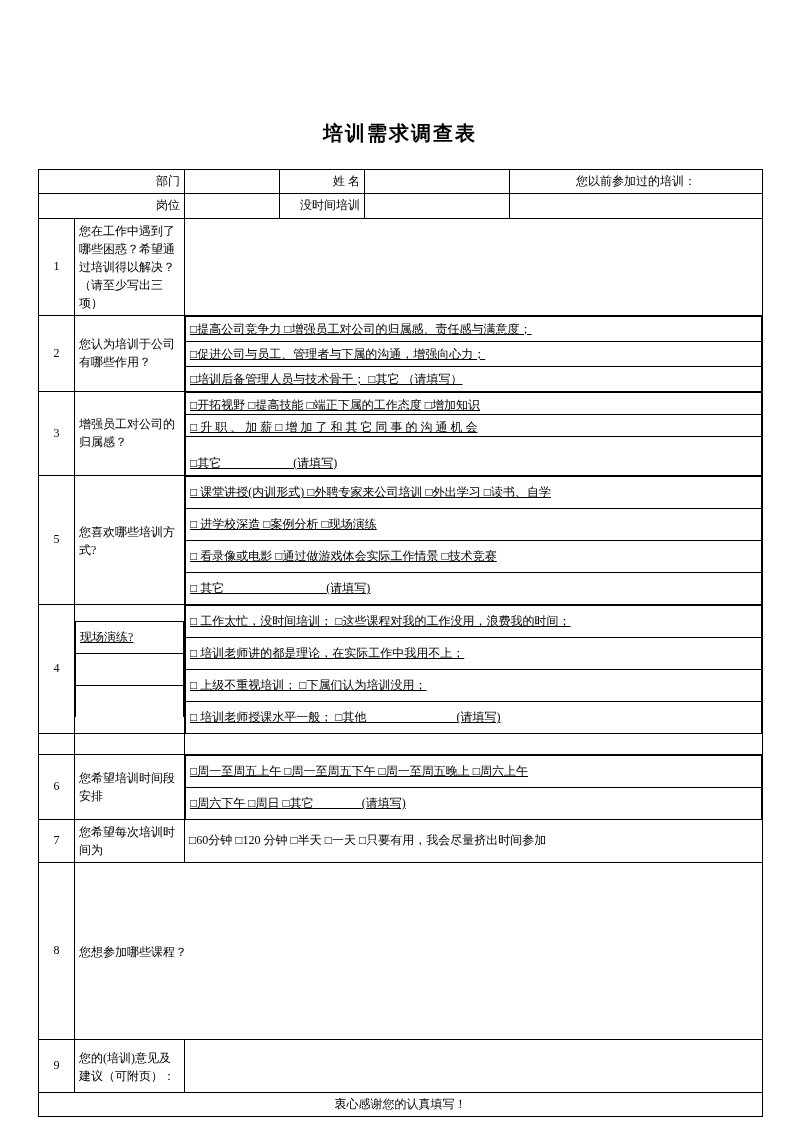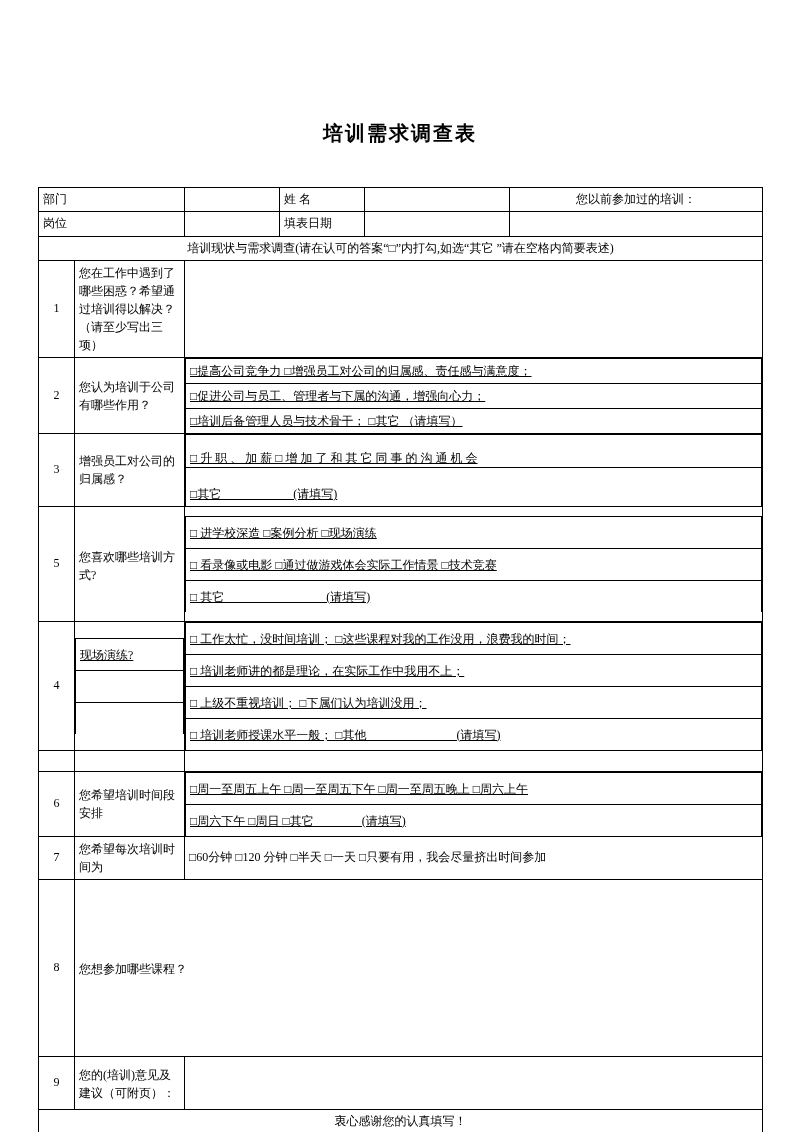--- a/index.html
+++ b/index.html
@@ -27,7 +27,7 @@
     font-weight: bold;
     letter-spacing: 2px;
     margin-top: 120px;
-    margin-bottom: 40px;
+    margin-bottom: 22px;
     font-family: "Liberation Serif", "DejaVu Serif", serif;
   }
   table.form {

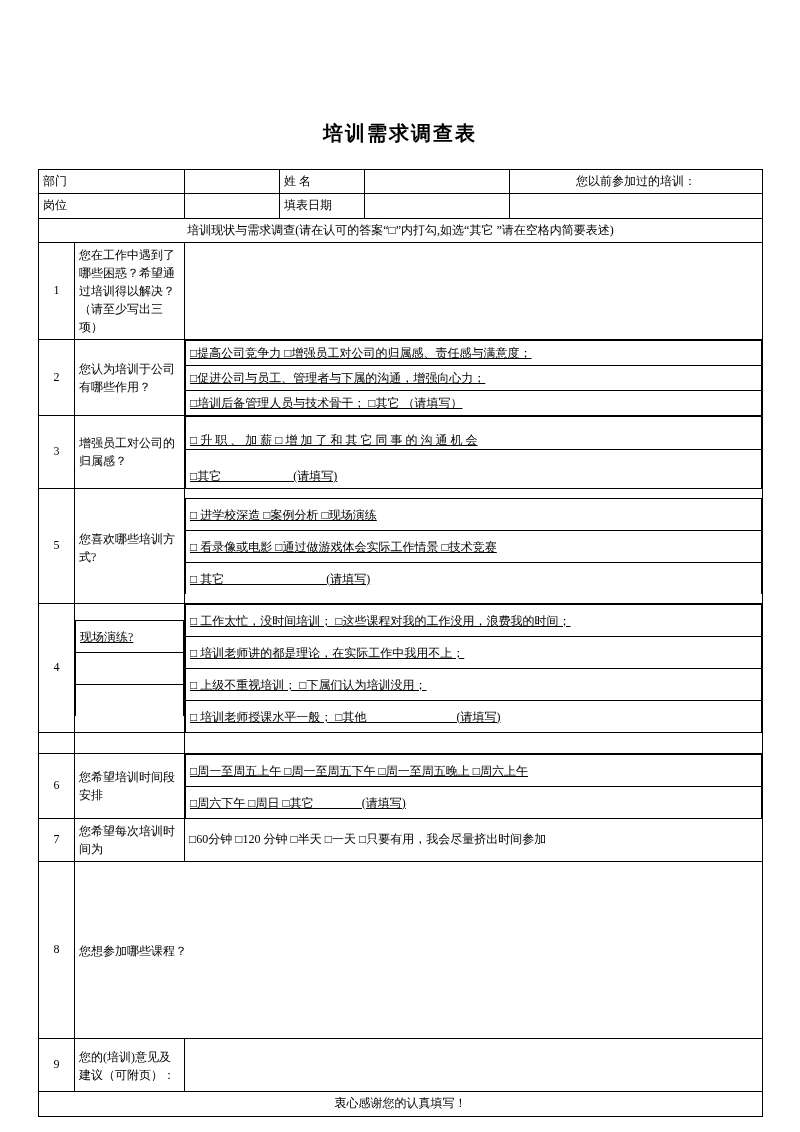--- a/index.html
+++ b/index.html
@@ -43,7 +43,7 @@
     vertical-align: middle;
     font-size: 12px;
   }
-  .c-center { text-align: left; }
+  .c-center { text-align: right; }
   .c-left { text-align: center; }
   .idx { text-align: center; font-size: 12px; }
   .qcell { font-size: 12px; line-height: 1.5; vertical-align: middle; }

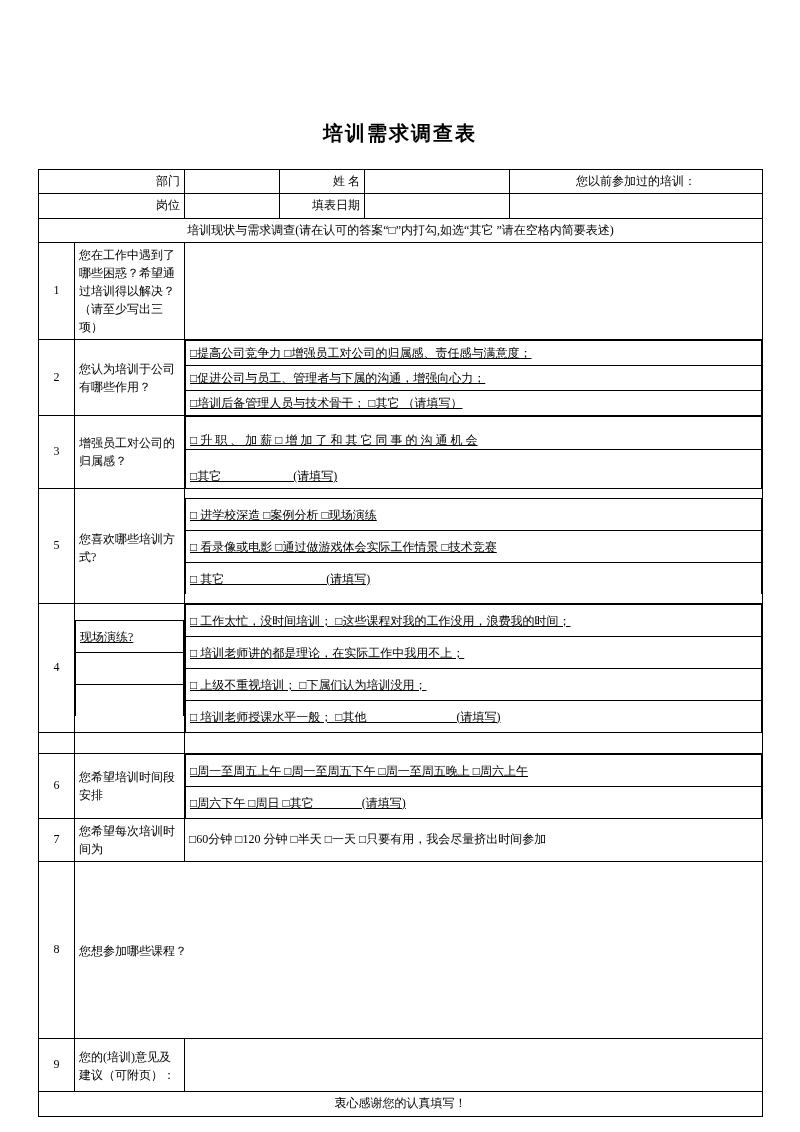--- a/index.html
+++ b/index.html
@@ -94,7 +94,7 @@
     <tr>
       <td colspan="2" class="c-center">岗位</td>
       <td class="c-center"></td>
-      <td class="c-center">填表日期</td>
+      <td class="c-center">没时间培训</td>
       <td class="c-center"></td>
       <td class="c-left"></td>
     </tr>

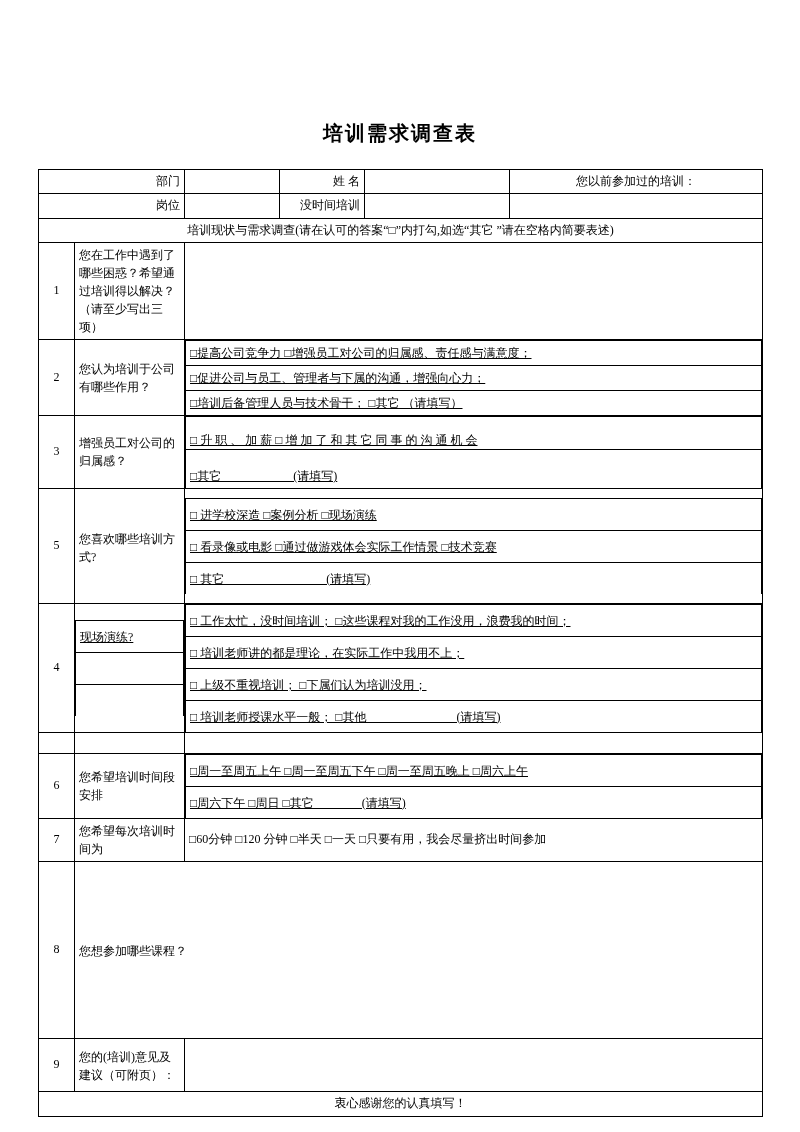--- a/index.html
+++ b/index.html
@@ -99,9 +99,6 @@
       <td class="c-left"></td>
     </tr>
 
-    <tr>
-      <td colspan="6" class="c-left">培训现状与需求调查(请在认可的答案“□”内打勾,如选“其它 ”请在空格内简要表述)</td>
-    </tr>
 
     <tr>
       <td class="idx" style="height:72px">1</td>

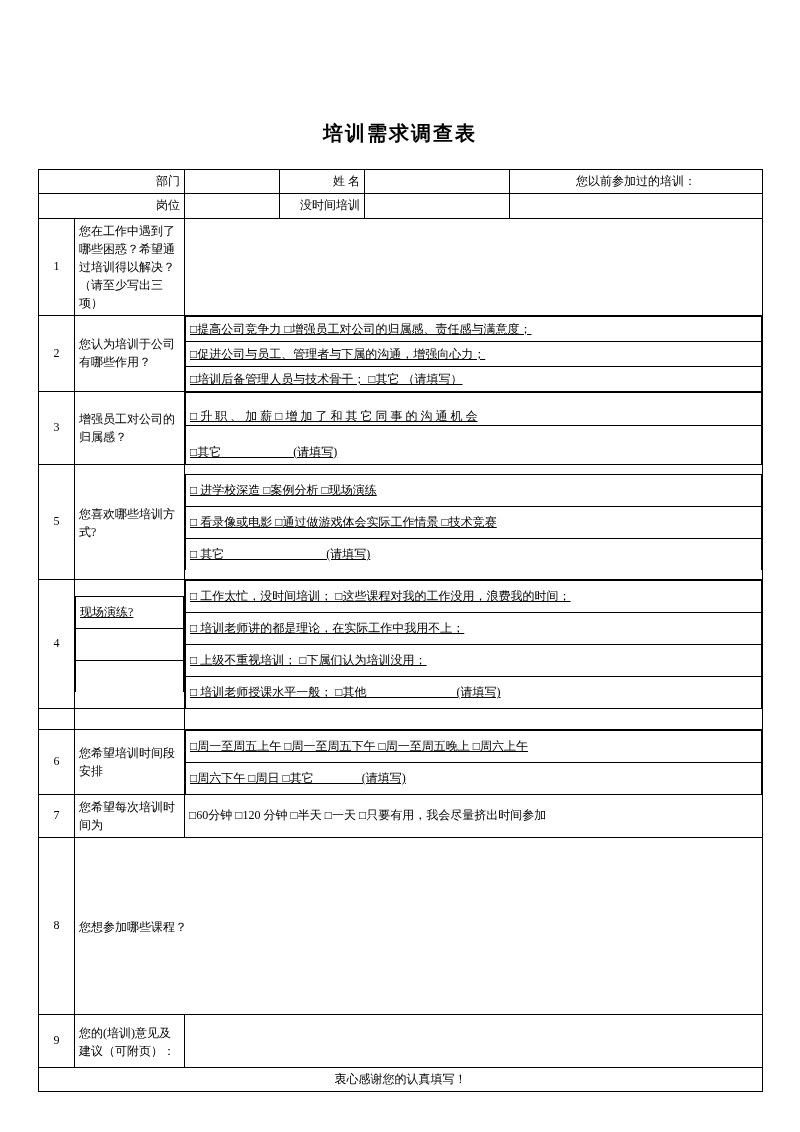--- a/index.html
+++ b/index.html
@@ -132,6 +132,9 @@
       <td colspan="4" class="nopad">
         <table class="inner">
           <tbody>
+                <tr>
+                  <td style="border-bottom:none;padding-bottom:0">□开拓视野   □提高技能   □端正下属的工作态度   □增加知识</td>
+                </tr>
           <tr>
                   <td style="border-bottom:none;padding-top:14px;padding-bottom:0">□ 升 职 、 加 薪     □ 增 加 了 和 其 它 同 事 的 沟 通 机 会</td>
                 </tr>

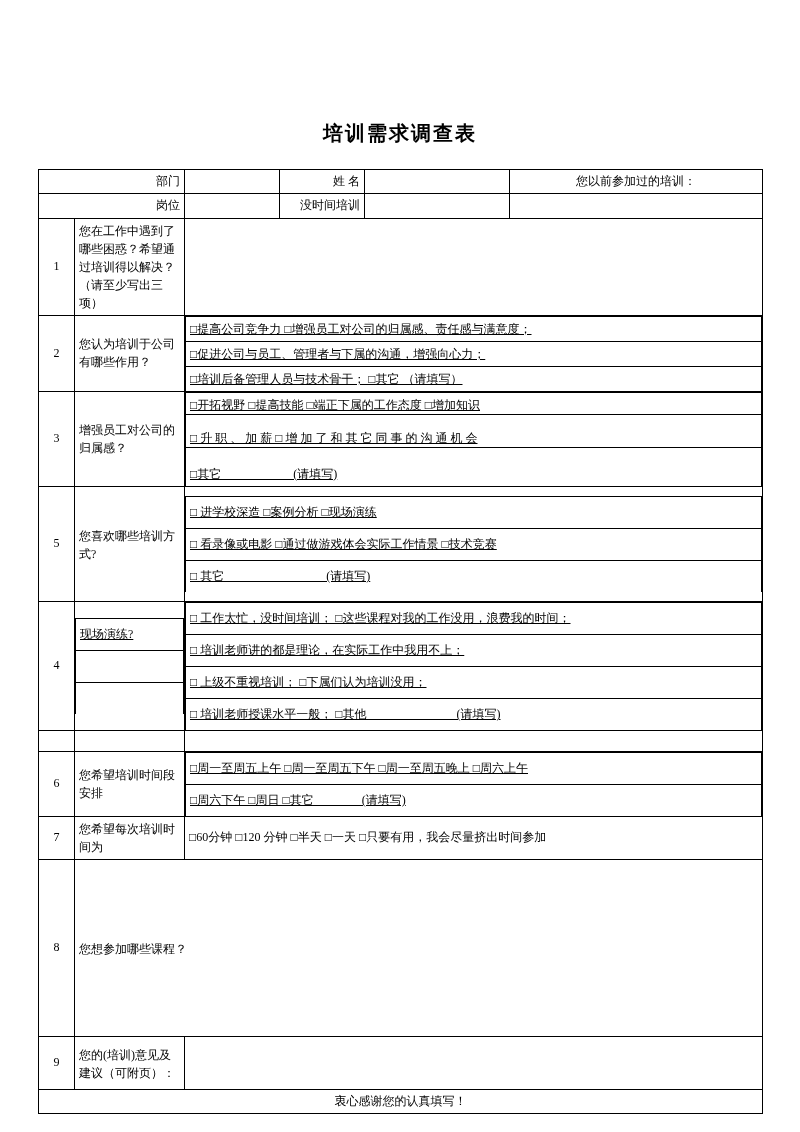--- a/index.html
+++ b/index.html
@@ -136,7 +136,7 @@
                   <td style="border-bottom:none;padding-bottom:0">□开拓视野   □提高技能   □端正下属的工作态度   □增加知识</td>
                 </tr>
           <tr>
-                  <td style="border-bottom:none;padding-top:14px;padding-bottom:0">□ 升 职 、 加 薪     □ 增 加 了 和 其 它 同 事 的 沟 通 机 会</td>
+                  <td style="border-bottom:none;padding-top:3px;padding-bottom:0">□ 升 职 、 加 薪     □ 增 加 了 和 其 它 同 事 的 沟 通 机 会</td>
                 </tr>
           <tr>
                   <td style="border-bottom:none;padding-top:17px">□其它____________(请填写)</td>

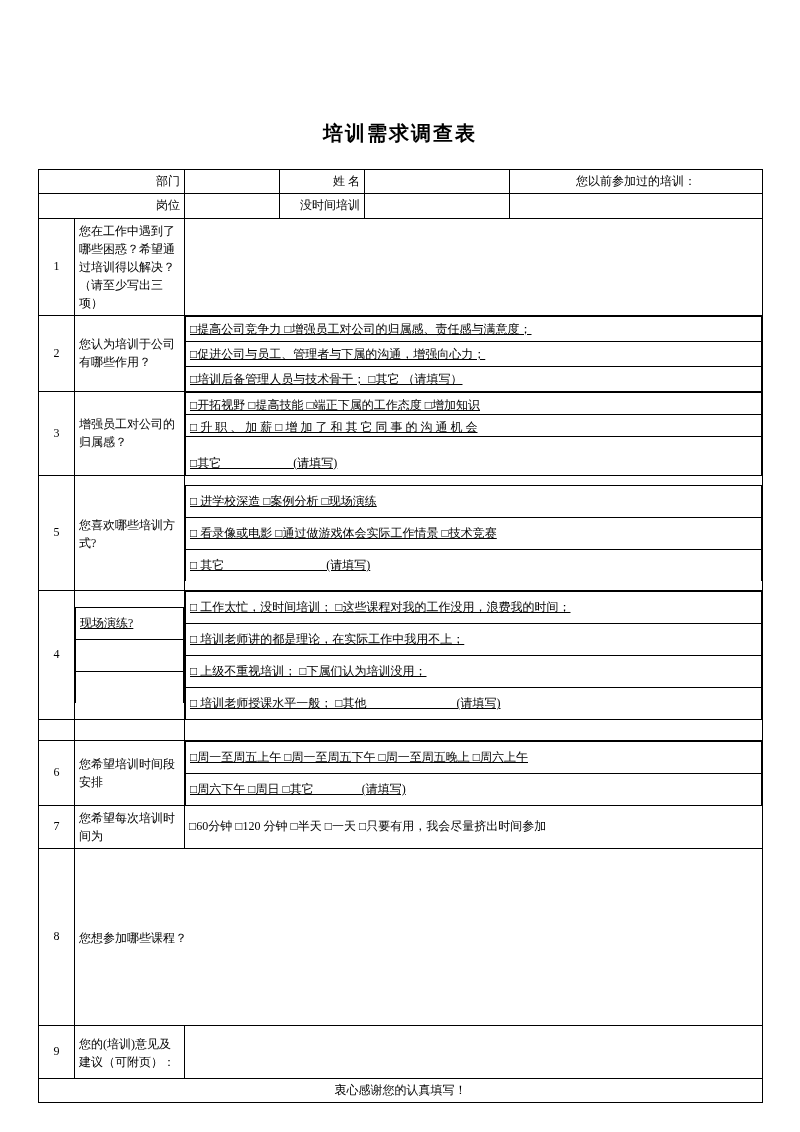--- a/index.html
+++ b/index.html
@@ -152,6 +152,9 @@
       <td colspan="4" class="nopad">
         <table class="inner">
           <tbody>
+                <tr>
+                  <td style="height:25px">□  课堂讲授(内训形式) □外聘专家来公司培训 □外出学习 □读书、自学</td>
+                </tr>
           <tr>
                   <td style="height:25px">□  进学校深造      □案例分析          □现场演练</td>
                 </tr>

